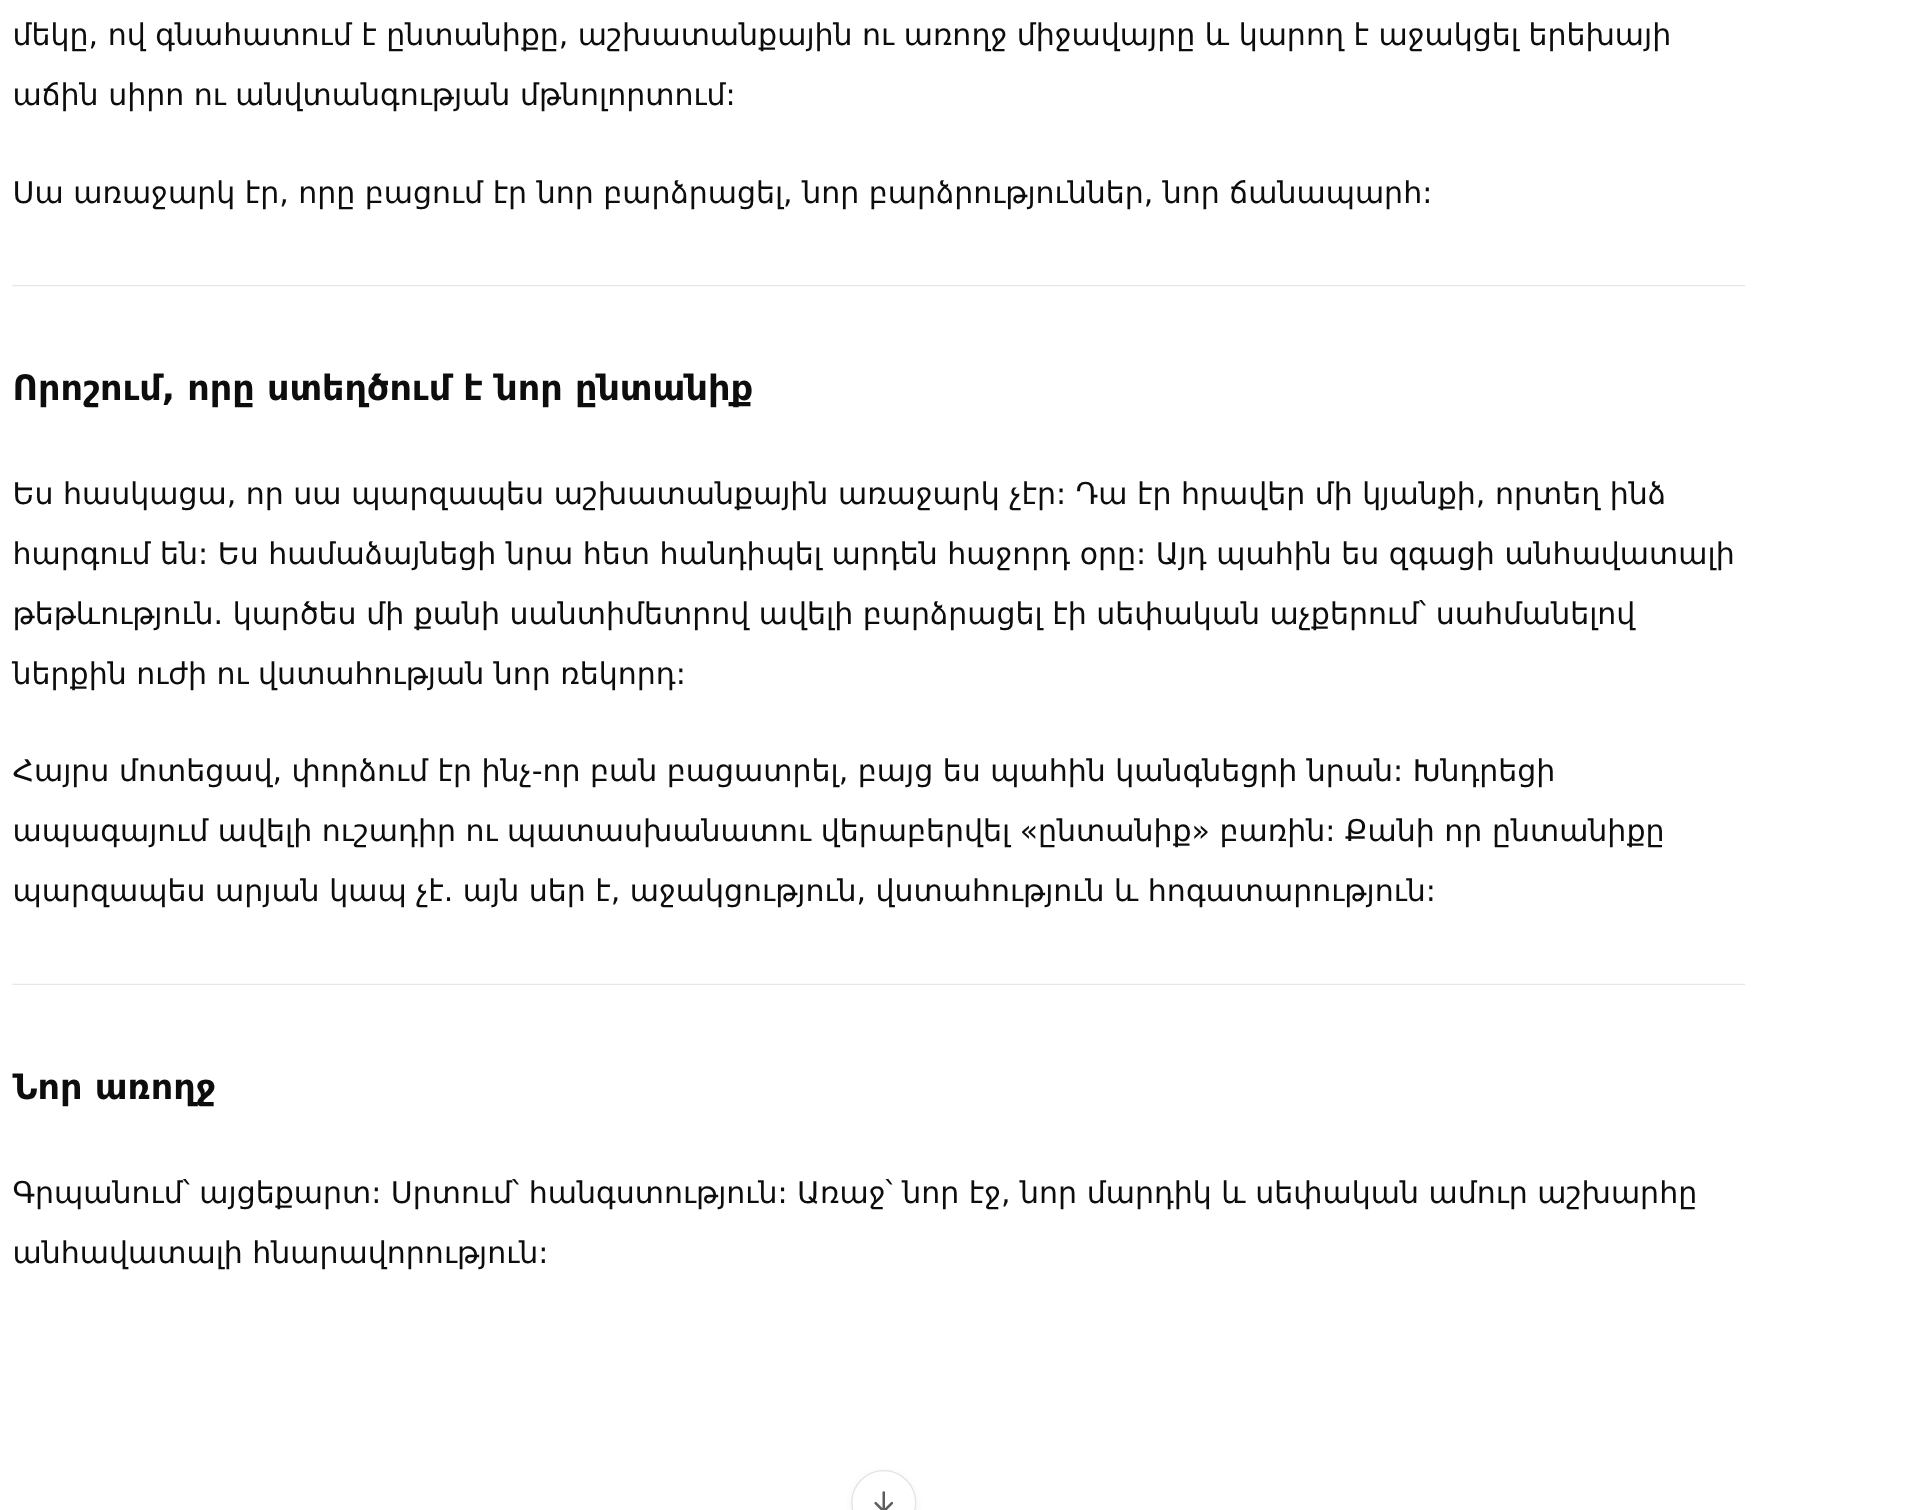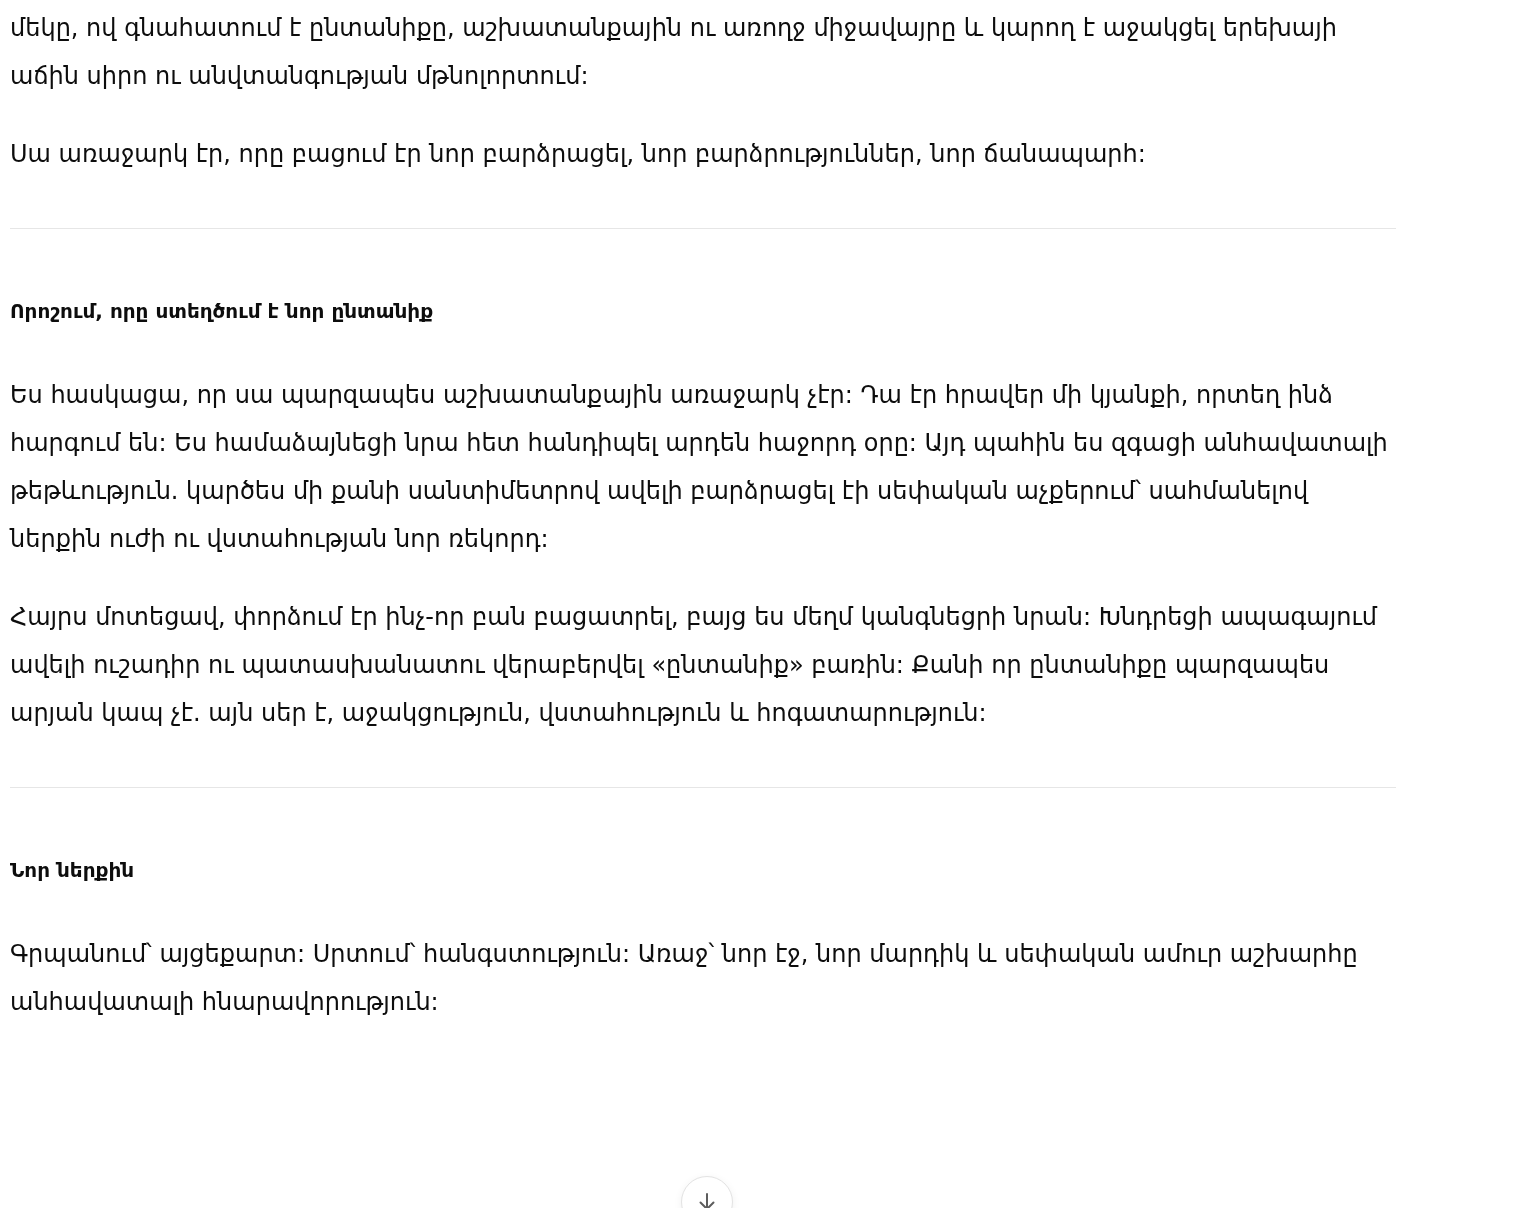--- a/index.html
+++ b/index.html
@@ -32,7 +32,7 @@
     margin: 50px 0 0 0;
   }
   h3.section-heading {
-    font-size: 20px;
+    font-size: 28px;
     font-weight: bold;
     line-height: 32px;
     margin: 66px 0 44px 0;

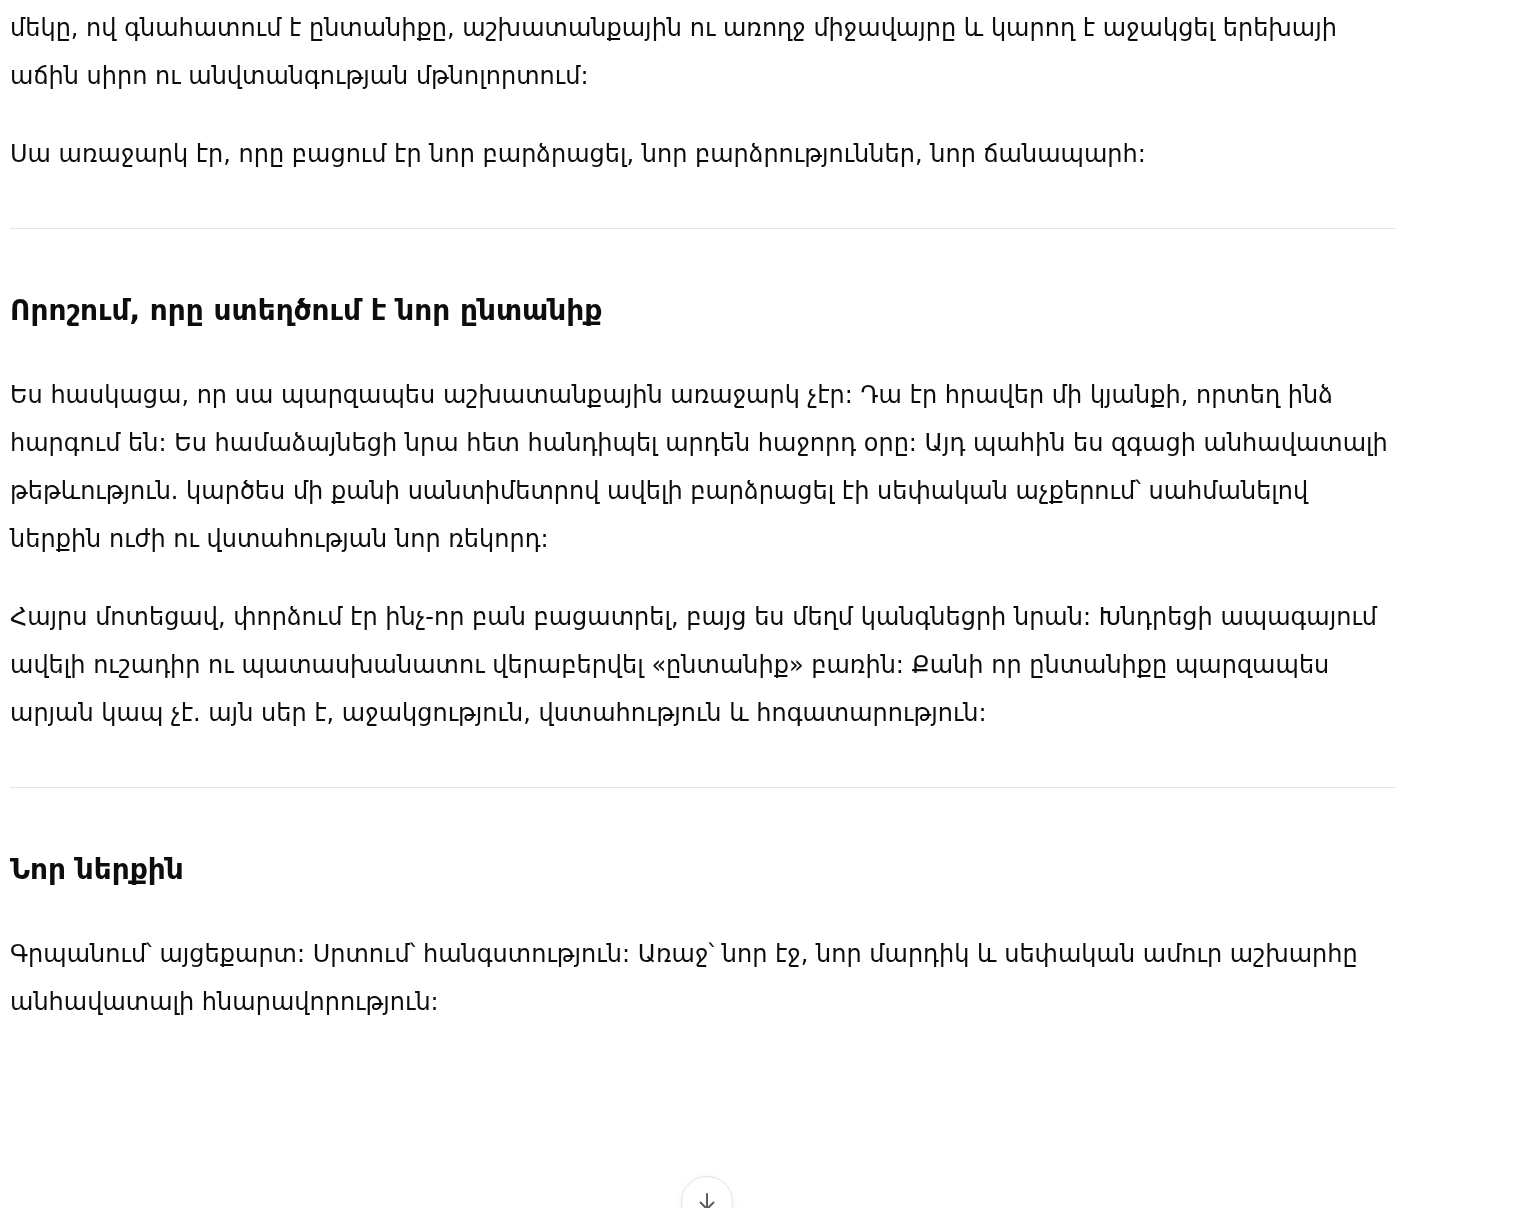--- a/index.html
+++ b/index.html
@@ -72,7 +72,7 @@
 
   <p>Ես հասկացա, որ սա պարզապես աշխատանքային առաջարկ չէր: Դա էր հրավեր մի կյանքի, որտեղ ինձ հարգում են: Ես համաձայնեցի նրա հետ հանդիպել արդեն հաջորդ օրը: Այդ պահին ես զգացի անհավատալի թեթևություն. կարծես մի քանի սանտիմետրով ավելի բարձրացել էի սեփական աչքերում՝ սահմանելով ներքին ուժի ու վստահության նոր ռեկորդ:</p>
 
-  <p>Հայրս մոտեցավ, փորձում էր ինչ-որ բան բացատրել, բայց ես մեղմ կանգնեցրի նրան: Խնդրեցի ապագայում ավելի ուշադիր ու պատասխանատու վերաբերվել «ընտանիք» բառին: Քանի որ ընտանիքը պարզապես արյան կապ չէ. այն սեր է, աջակցություն, վստահություն և հոգատարություն:</p>
+  <p>Հայրս մոտեցավ, փորձում էր ինչ-որ բան բացատրել, բայց ես պահին կանգնեցրի նրան: Խնդրեցի ապագայում ավելի ուշադիր ու պատասխանատու վերաբերվել «ընտանիք» բառին: Քանի որ ընտանիքը պարզապես արյան կապ չէ. այն սեր է, աջակցություն, վստահություն և հոգատարություն:</p>
 
   <hr class="divider">
 

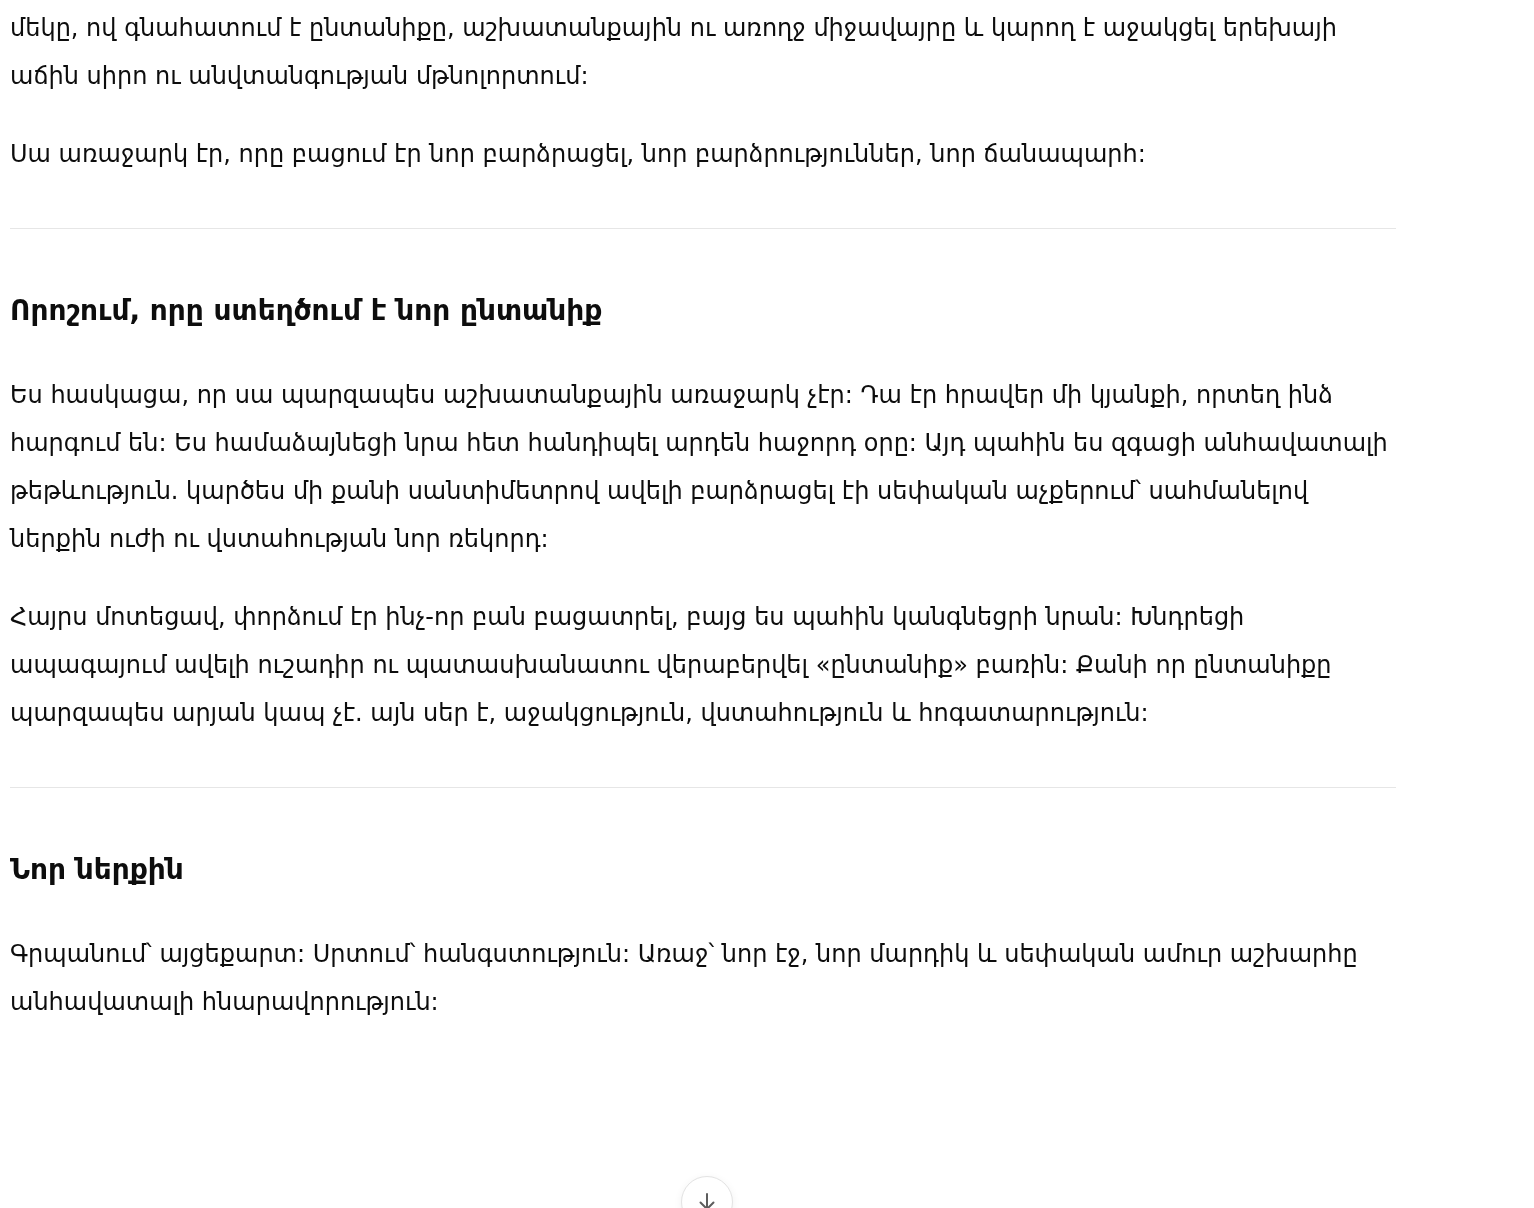--- a/index.html
+++ b/index.html
@@ -76,7 +76,7 @@
 
   <hr class="divider">
 
-  <h3 class="section-heading">Նոր ներքին</h3>
+  <h3 class="section-heading">Նոր առողջ</h3>
 
 
   <p>Գրպանում՝ այցեքարտ: Սրտում՝ հանգստություն: Առաջ՝ նոր էջ, նոր մարդիկ և սեփական ամուր աշխարհը անհավատալի հնարավորություն:</p>

